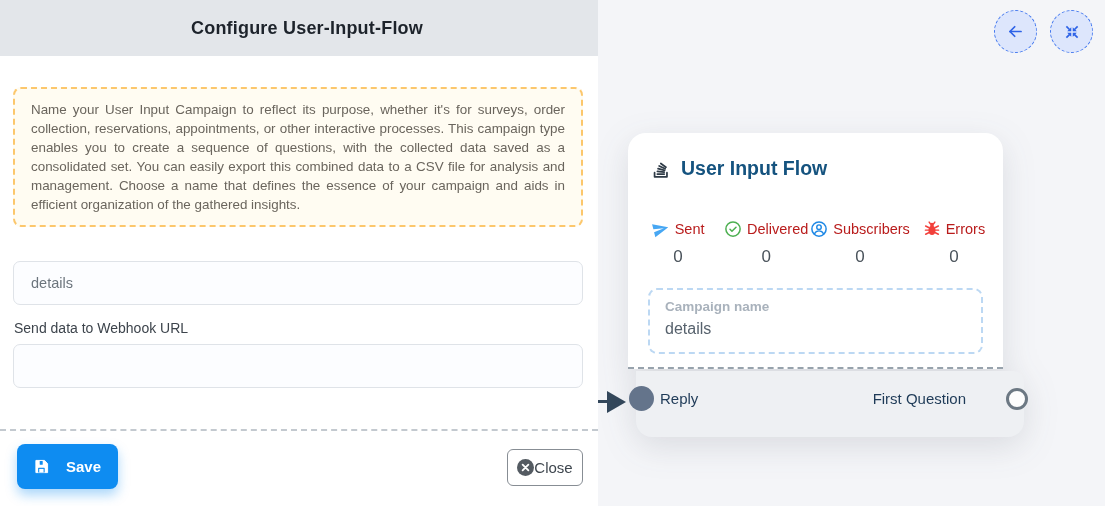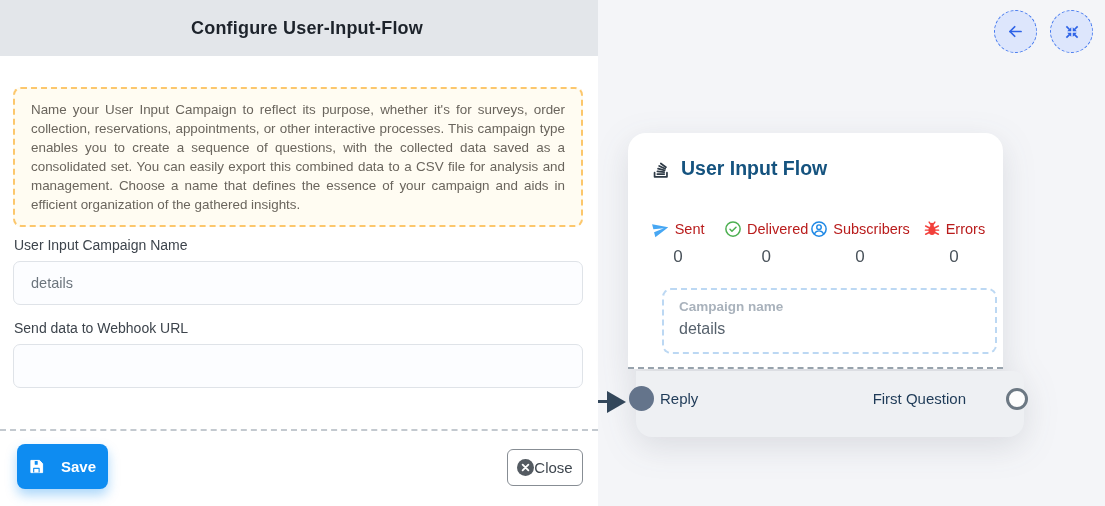--- a/index.html
+++ b/index.html
@@ -102,7 +102,6 @@
     <span>Name your User Input Campaign to reflect its purpose, whether it's for surveys, order collection, reservations, appointments, or other interactive processes. This campaign type enables you to create a sequence of questions, with the collected data saved as a consolidated set. You can easily export this combined data to a CSV file for analysis and management. Choose a name that defines the essence of your campaign and aids in efficient organization of the gathered insights.</span>
   </div>
 
-  <label class="form-label lbl-1">User Input Campaign Name</label>
   <input class="text-input inp-1" type="text" value="details" style="">
 
   <label class="form-label lbl-2">Send data to Webhook URL</label>

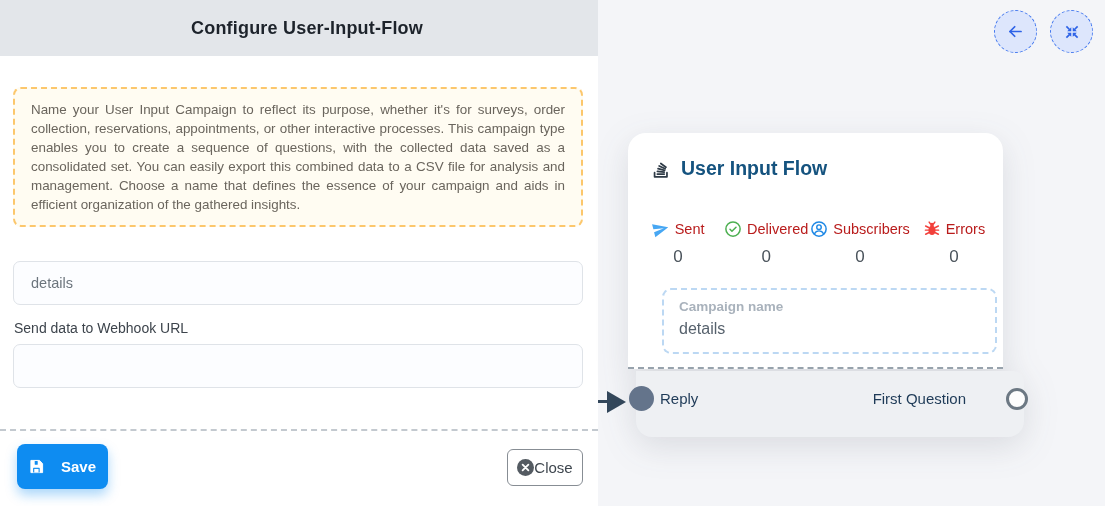--- a/index.html
+++ b/index.html
@@ -75,7 +75,7 @@
   .stat-top { display:flex; align-items:center; gap:5px; color:#b91c1c; font-size:14.5px; }
   .stat-value { margin-top:9px; color:#4a535b; font-size:17px; }
   .campaign-box {
-    position:absolute; left:34px; top:155px; width:335px; height:66px;
+    position:absolute; left:20px; top:155px; width:335px; height:66px;
     border:2px dashed #bcd8f3; border-radius:9px; padding:9px 15px; background:#fff;
   }
   .cb-label { color:#a9b2bc; font-size:13.5px; font-weight:bold; }

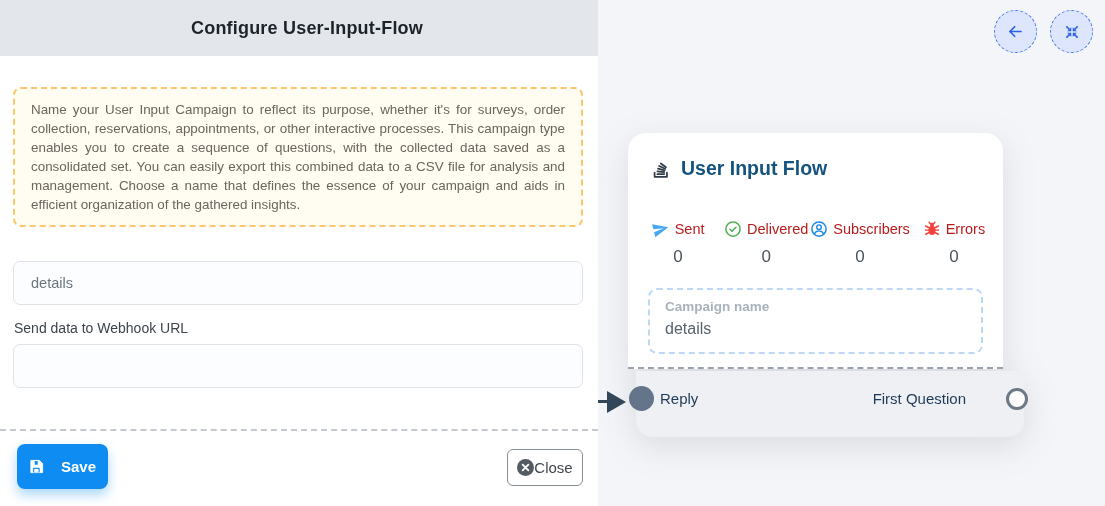--- a/index.html
+++ b/index.html
@@ -34,7 +34,7 @@
   .inp-2 { top:344px; }
   .panel-sep { position:absolute; left:0; top:429px; width:598px; border-top:2px dashed #c3c9cf; }
   .save-btn {
-    position:absolute; left:17px; top:444px; width:91px; height:45px;
+    position:absolute; left:17px; top:444px; width:101px; height:45px;
     background:#0e8cf1; border:none; border-radius:8px; cursor:pointer;
     color:#fff; font-weight:bold; font-size:15px;
     display:flex; align-items:center; justify-content:center; gap:17px;

